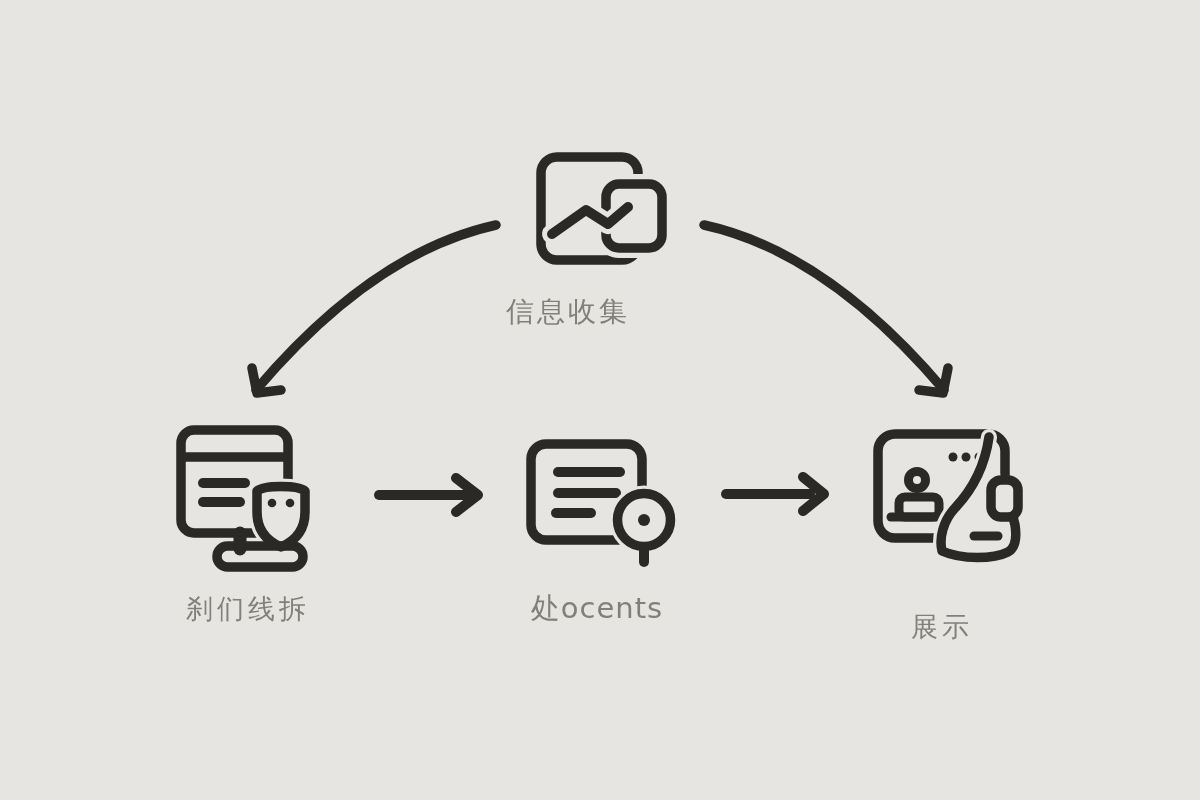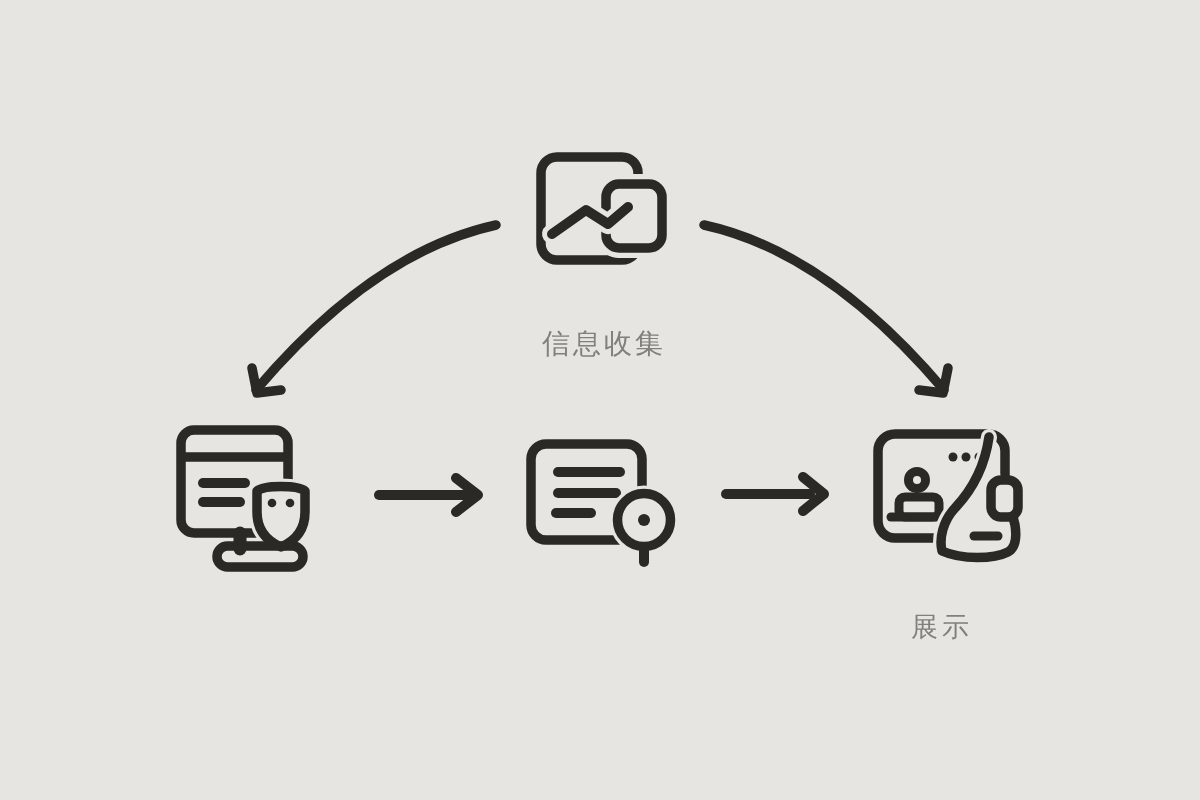--- a/index.html
+++ b/index.html
@@ -33,7 +33,7 @@
     white-space:nowrap;
     user-select:none;
   }
-  .label.collect{left:604px;top:293px;font-size:28px;letter-spacing:3px;margin-top:32px;}
+  .label.collect{left:568px;top:293px;font-size:28px;letter-spacing:3px;}
   .label.analyze{left:248px;top:591px;font-size:27px;letter-spacing:4px;}
   .label.process{left:597px;top:589px;font-size:29px;letter-spacing:1px;}
   .label.display{left:942px;top:590px;font-size:27px;letter-spacing:4px;margin-top:19px;}

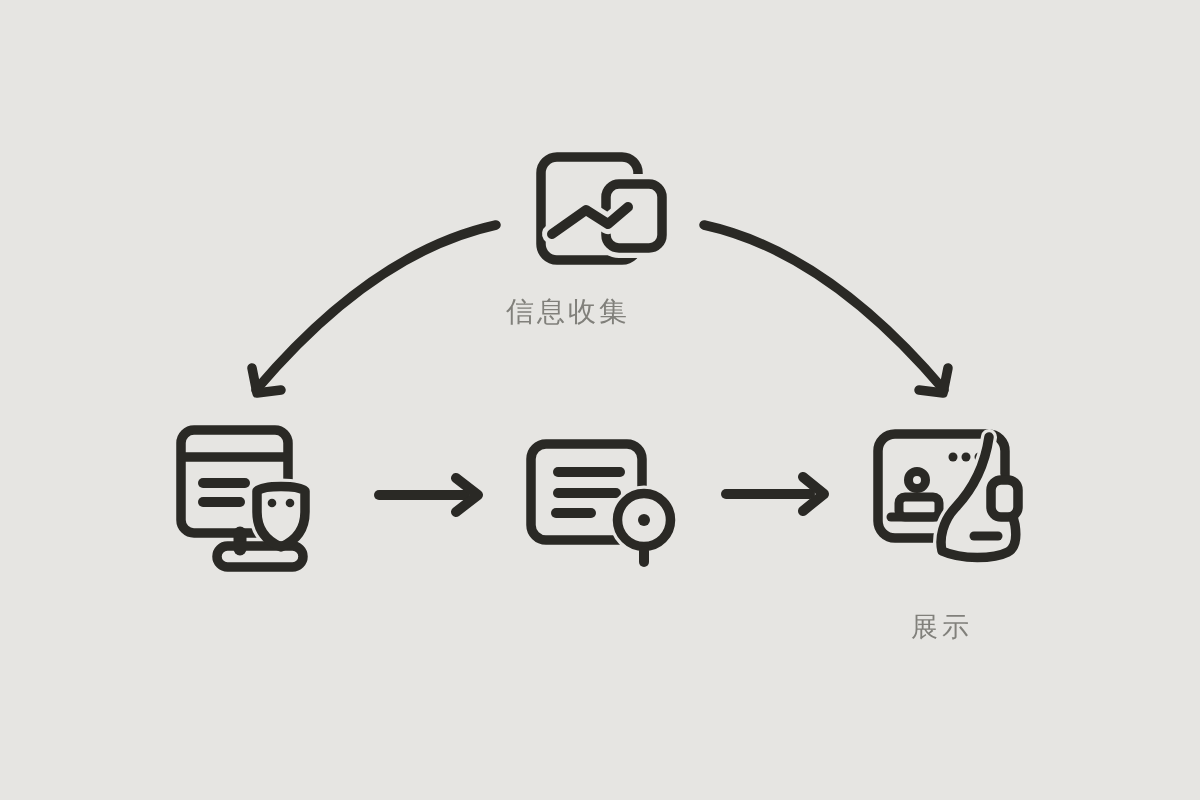--- a/index.html
+++ b/index.html
@@ -113,6 +113,7 @@
   </svg>
 
   <div class="label collect">信息收集</div>
+  <div class="label analyze">刹们线拆</div>
   <div class="label display">展示</div>
 
 </div>

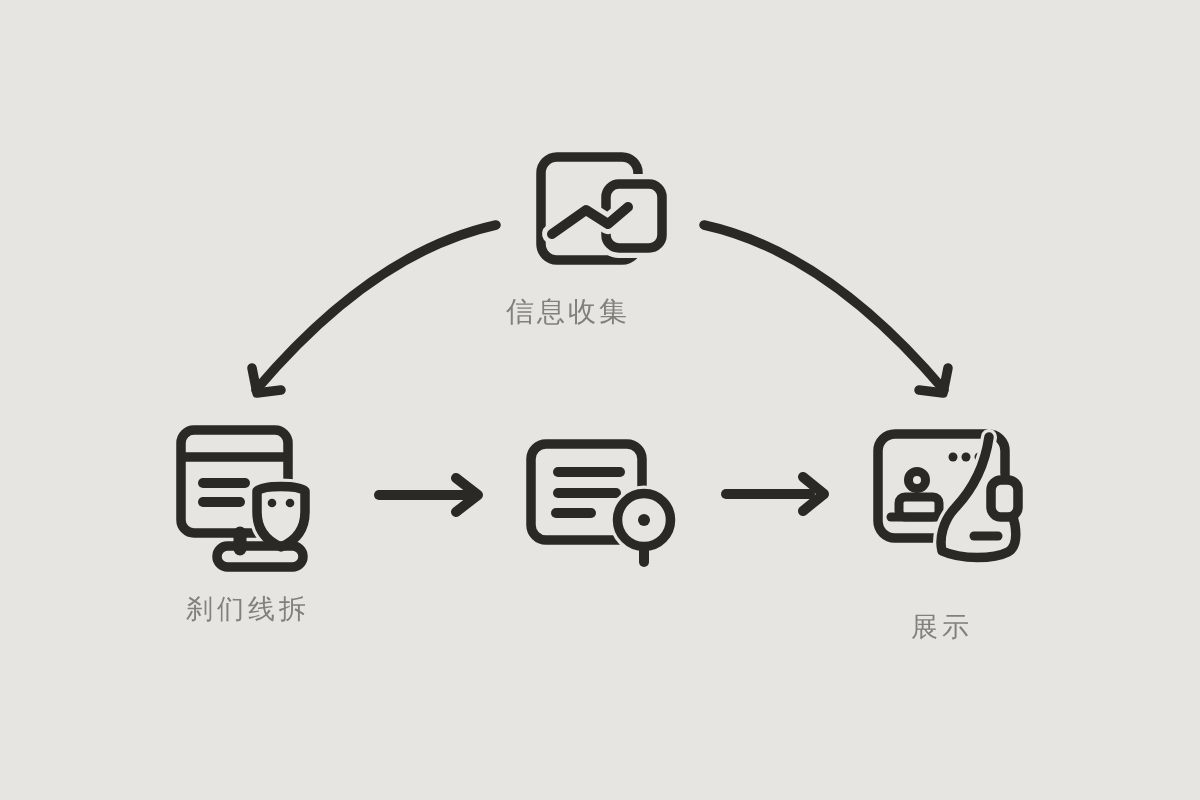--- a/index.html
+++ b/index.html
@@ -114,6 +114,7 @@
 
   <div class="label collect">信息收集</div>
   <div class="label analyze">刹们线拆</div>
+  <div class="label process">处ocents</div>
   <div class="label display">展示</div>
 
 </div>

